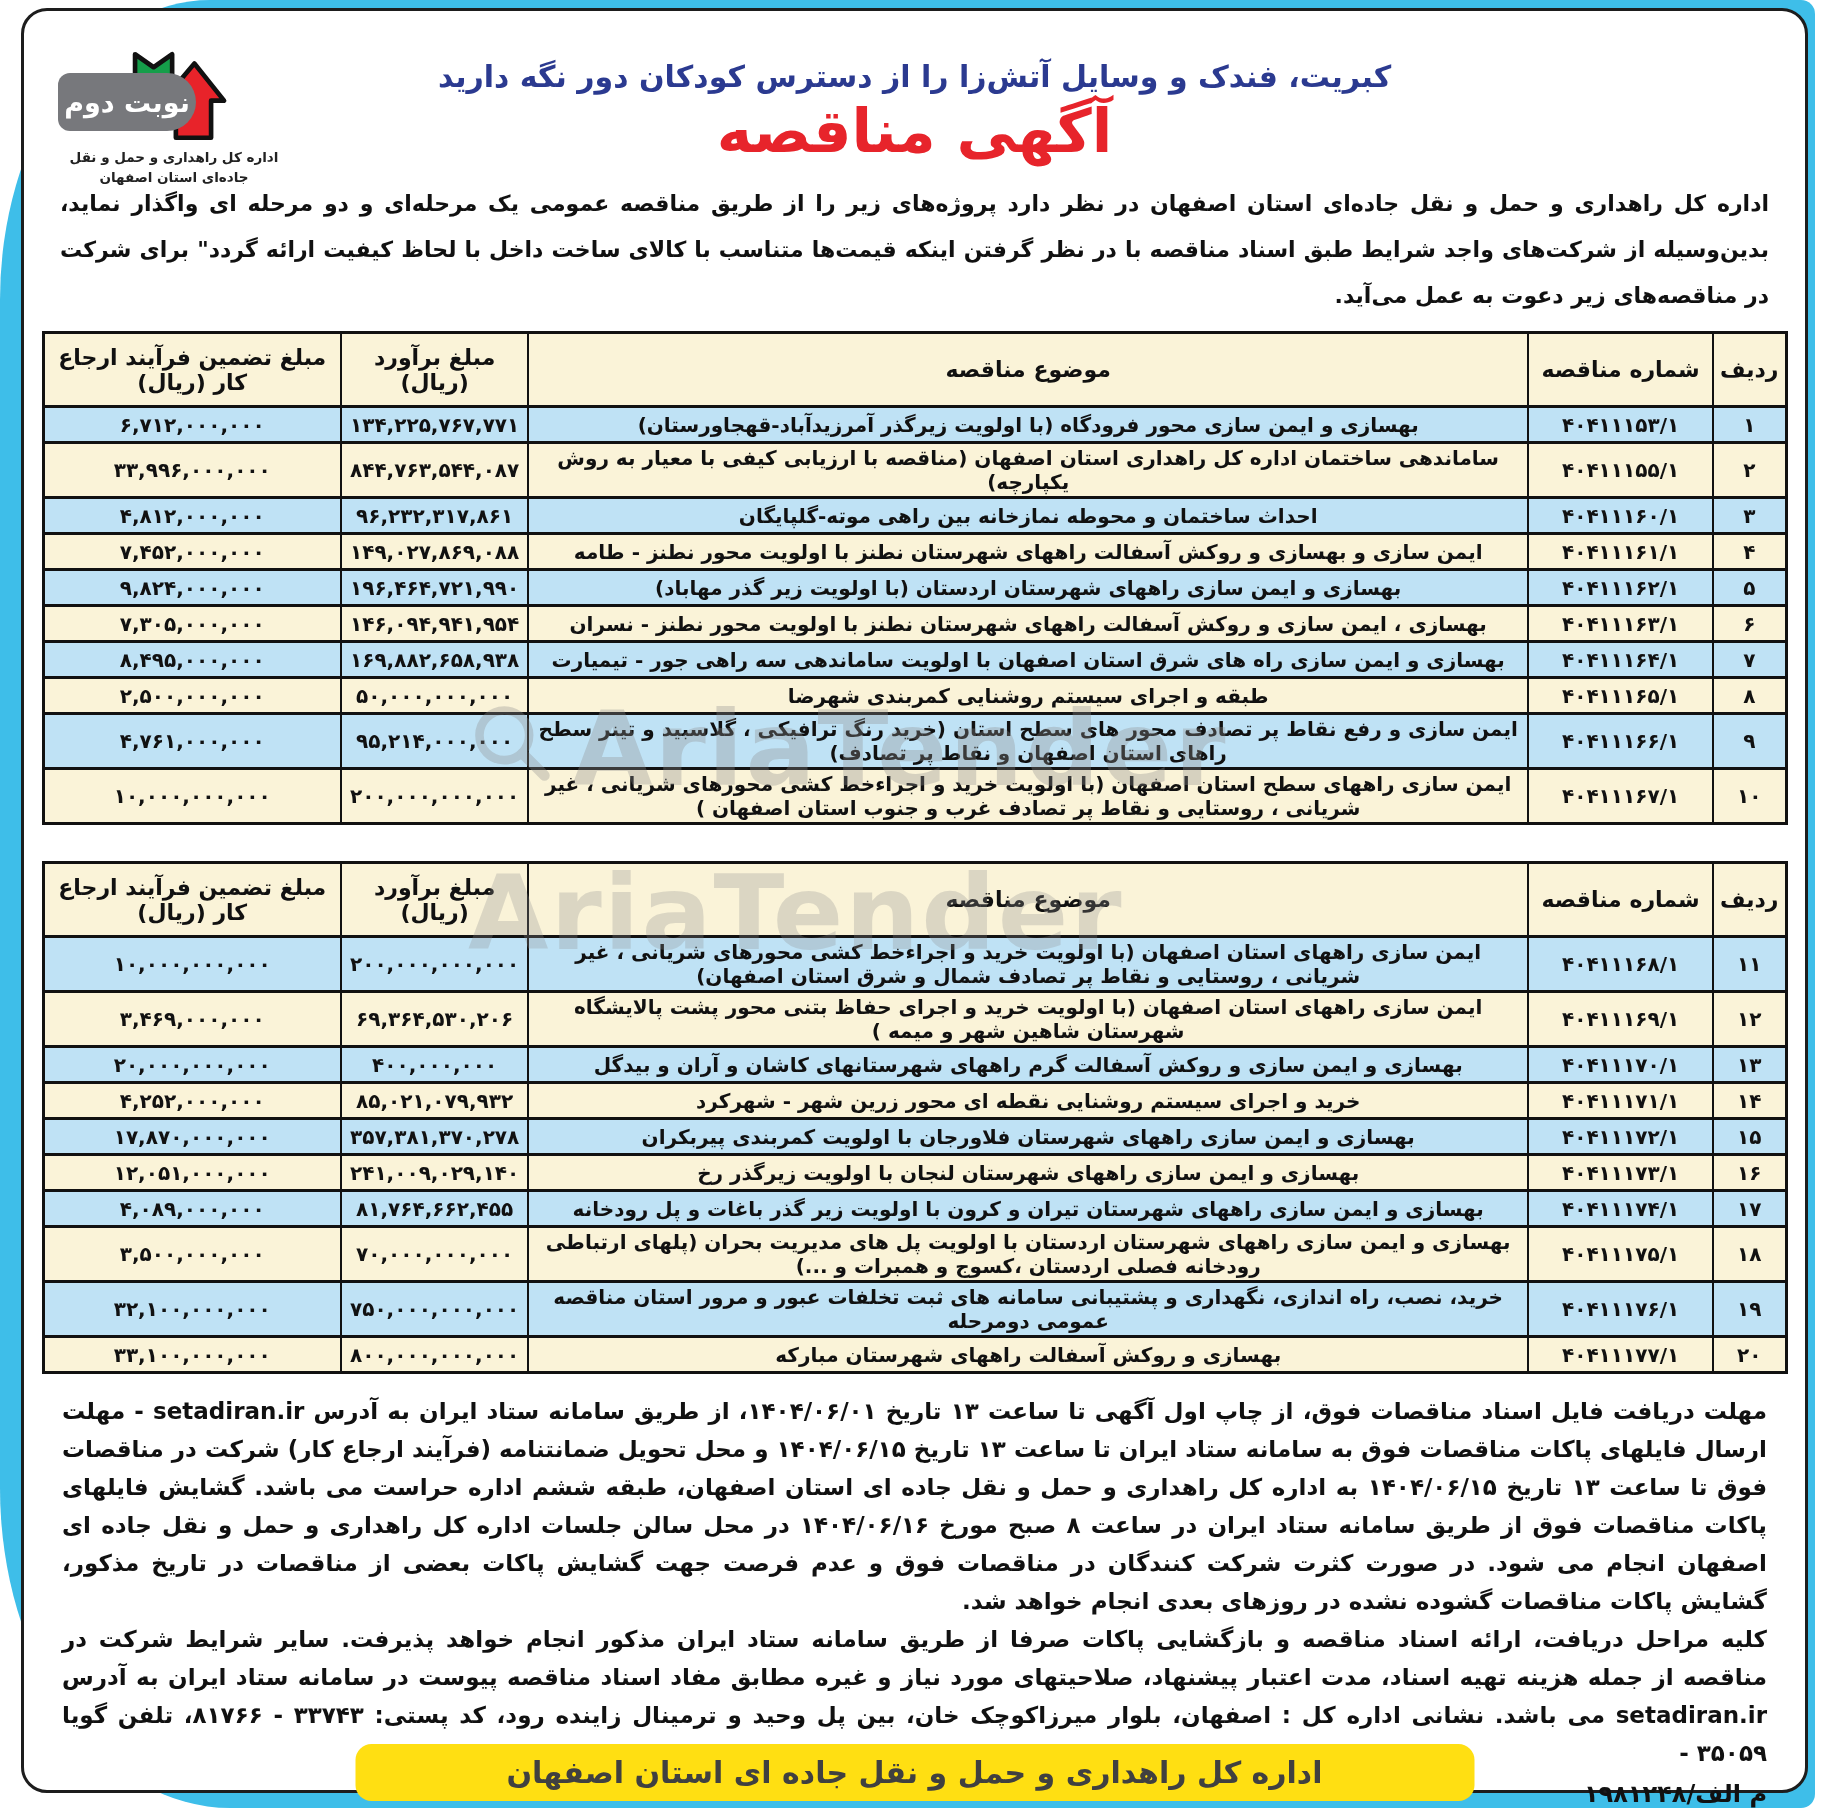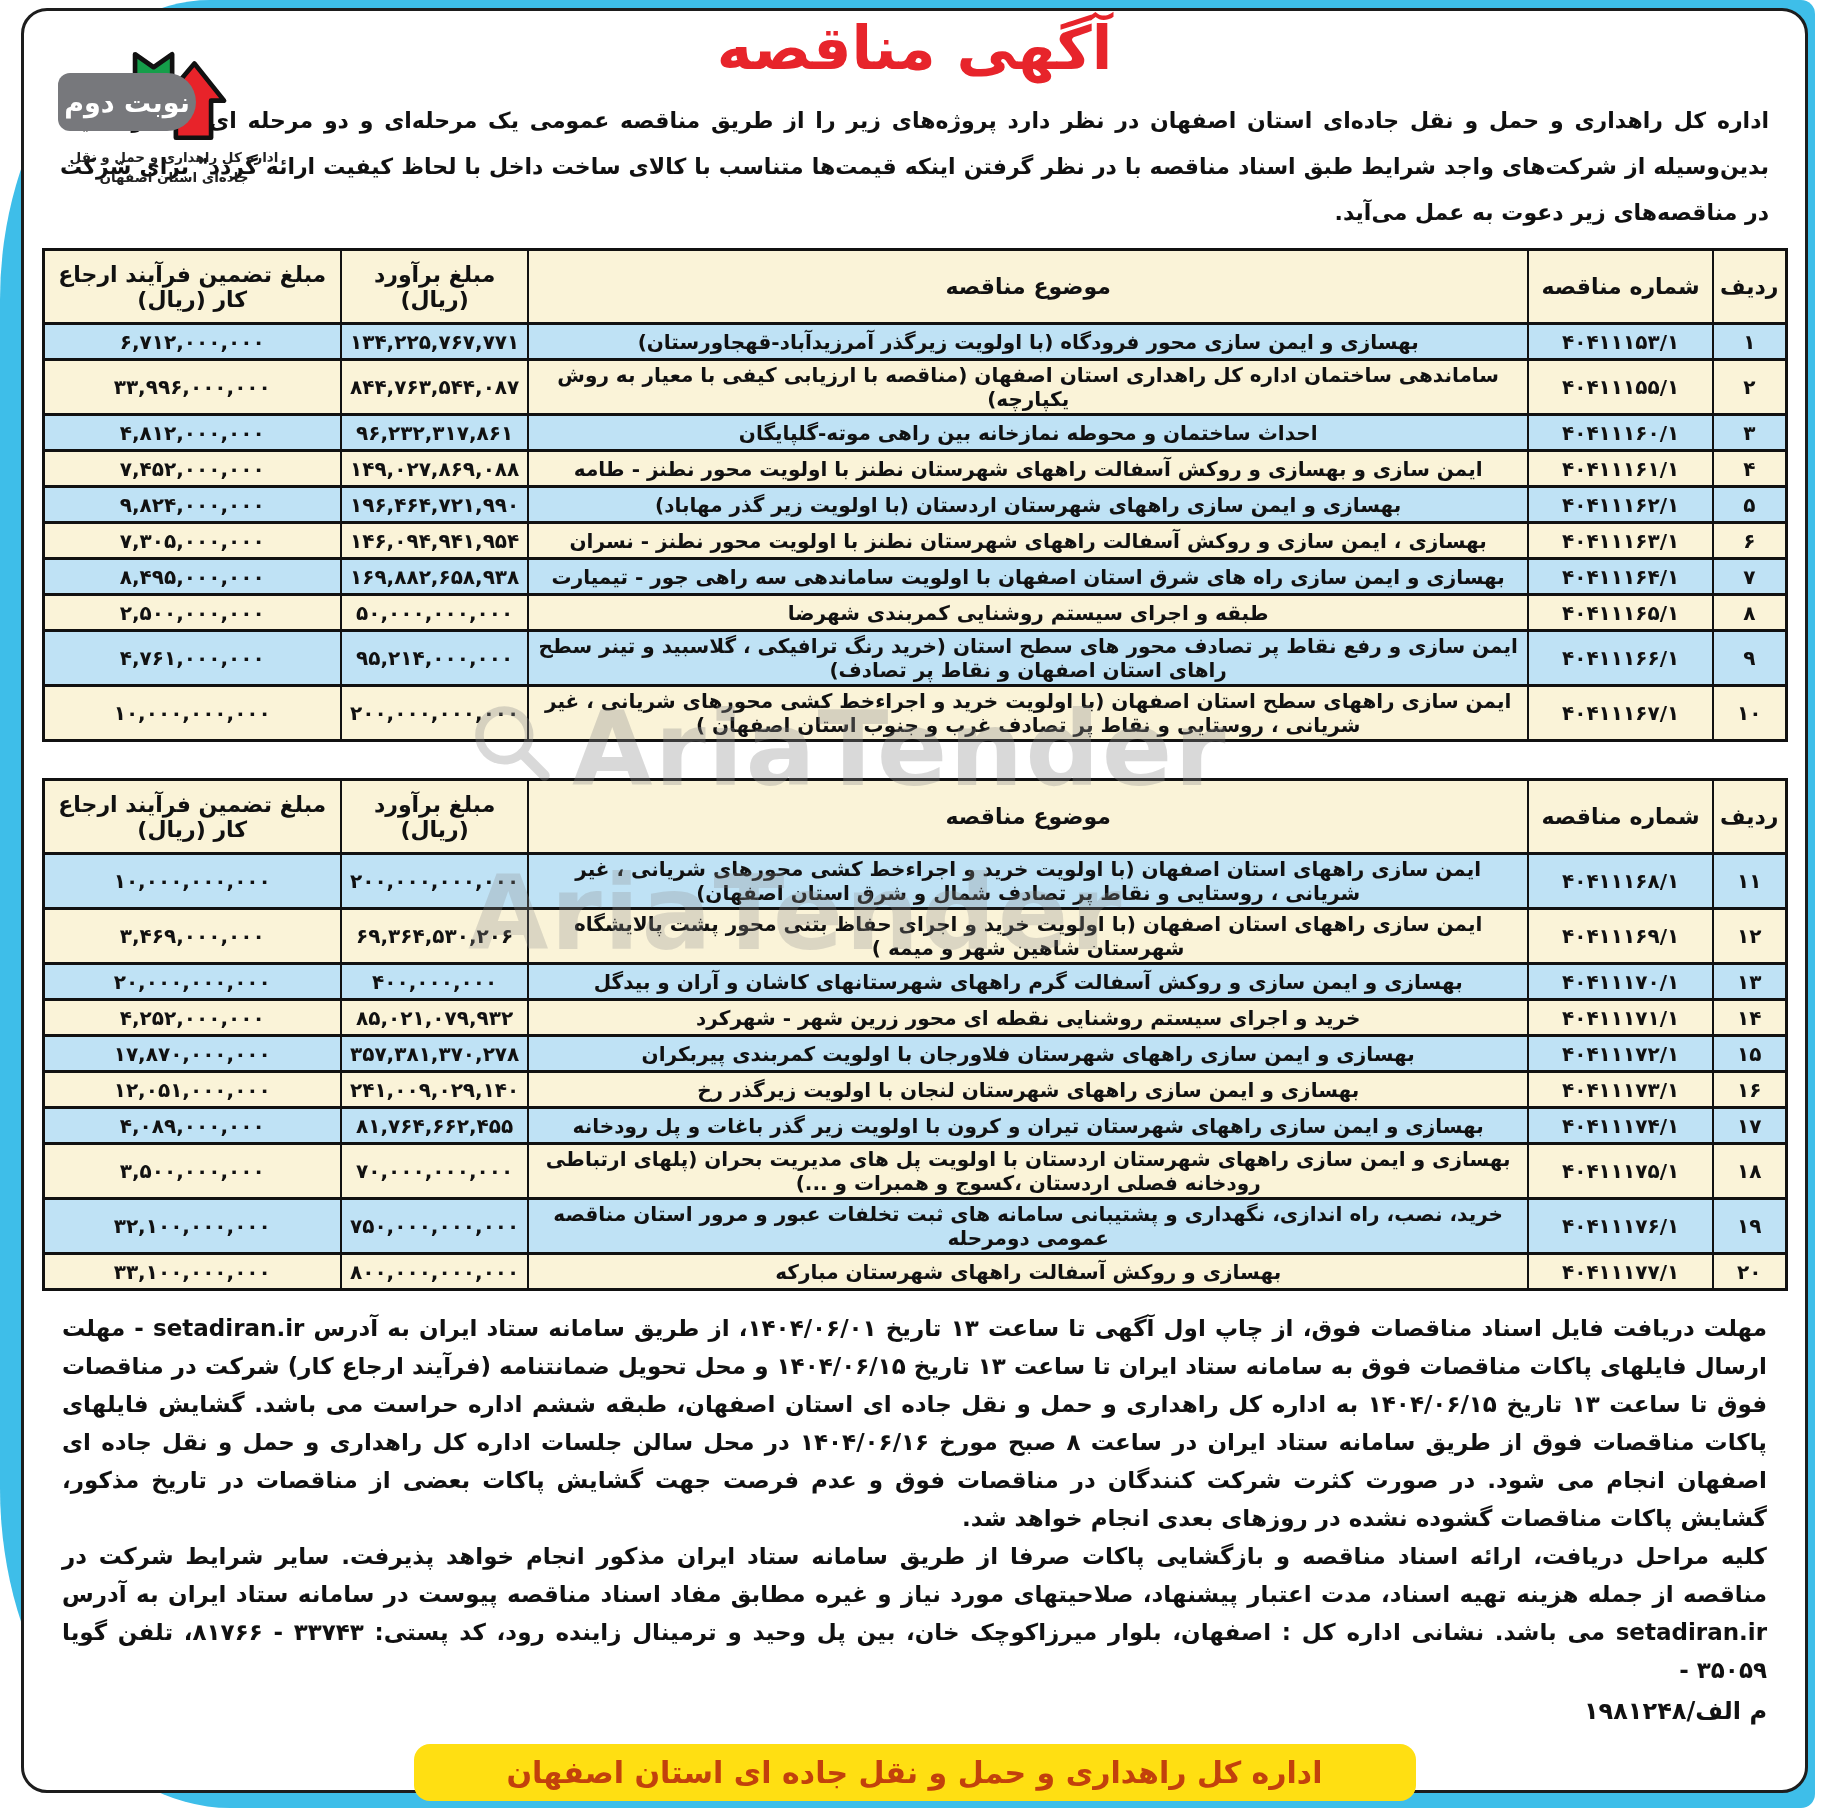--- a/index.html
+++ b/index.html
@@ -88,6 +88,7 @@
     <div class="logo-cap">جاده‌ای استان اصفهان</div>
   </div>
 
+  <div class="safety">کبریت، فندک و وسایل آتش‌زا را از دسترس کودکان دور نگه دارید</div>
   <div class="main-title">آگهی مناقصه</div>
 
   <p class="intro">اداره کل راهداری و حمل و نقل جاده‌ای استان اصفهان در نظر دارد پروژه‌های زیر را از طریق مناقصه عمومی یک مرحله‌ای و دو مرحله ای واگذار نماید، بدین‌وسیله از شرکت‌های واجد شرایط طبق اسناد مناقصه با در نظر گرفتن اینکه قیمت‌ها متناسب با کالای ساخت داخل با لحاظ کیفیت ارائه گردد" برای شرکت در مناقصه‌های زیر دعوت به عمل می‌آید.</p>

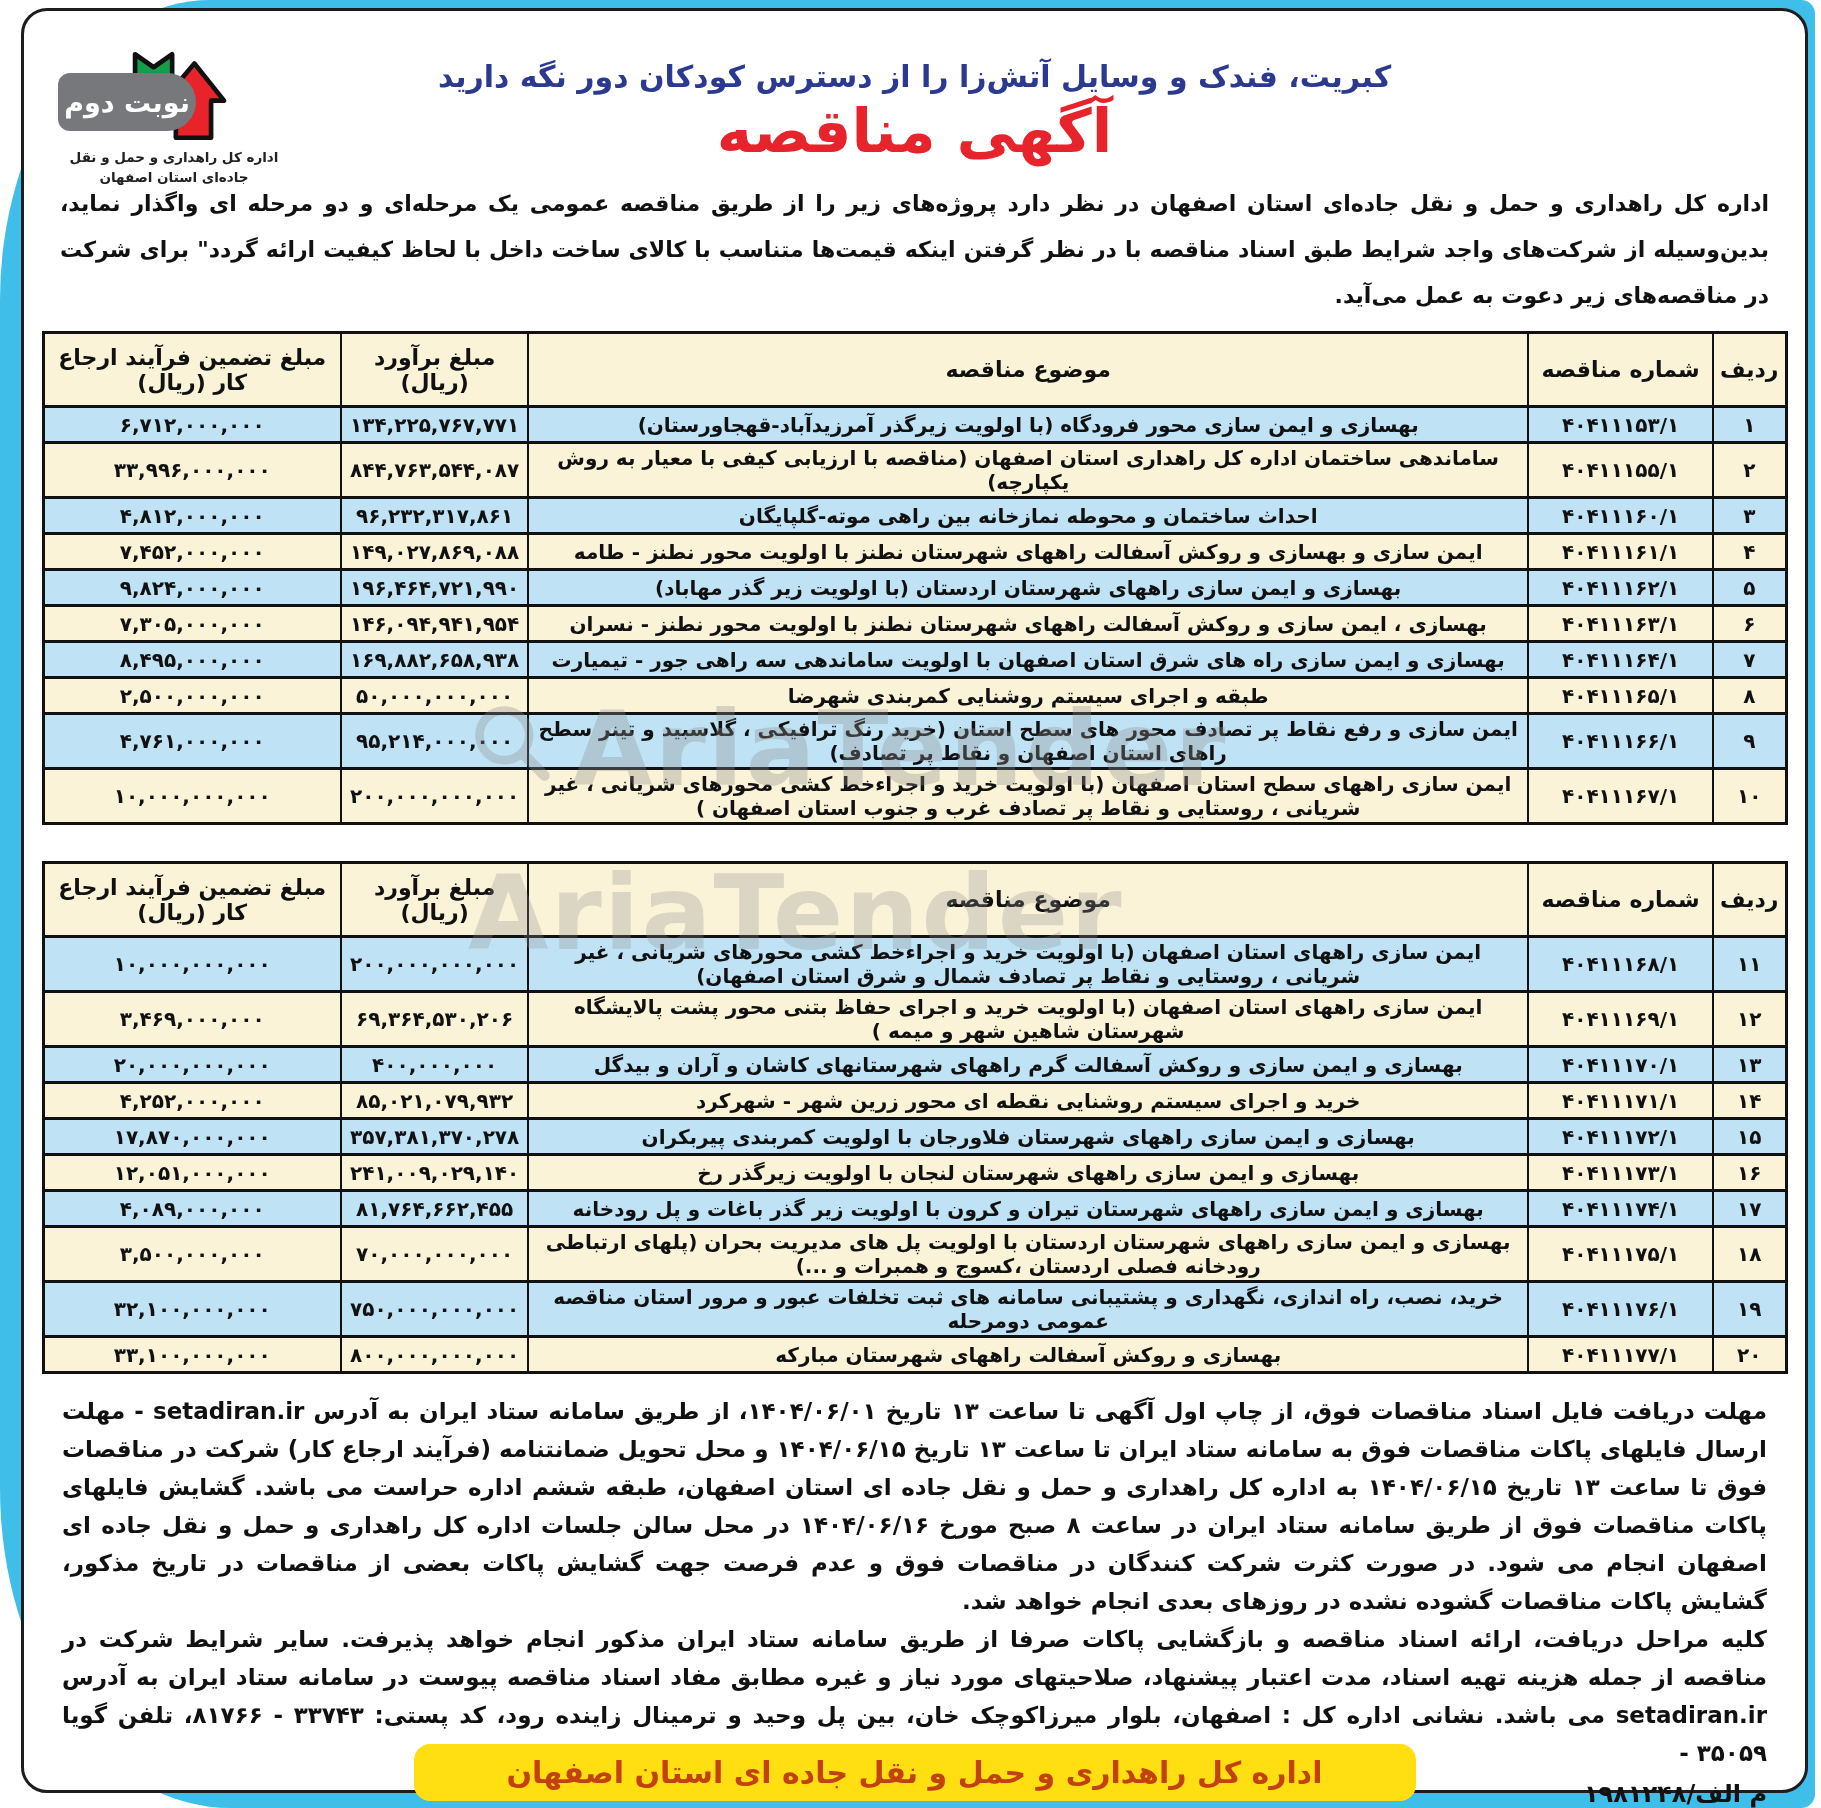--- a/index.html
+++ b/index.html
@@ -54,9 +54,9 @@
 
   .bottom-bar {
     position:absolute; left:50%; transform:translateX(-50%); bottom:-11px;
-    width:1002px; height:57px; background:#ffdf12; border-radius:16px;
+    width:1119px; height:57px; background:#ffdf12; border-radius:16px;
     display:flex; align-items:center; justify-content:center;
-    font-size:30px; font-weight:bold; color:#c2410c; z-index:7;
+    font-size:30px; font-weight:bold; color:#404040; z-index:7;
   }
   .wm {
     position:absolute; direction:ltr; color:#8f8f8f; font-weight:bold;

